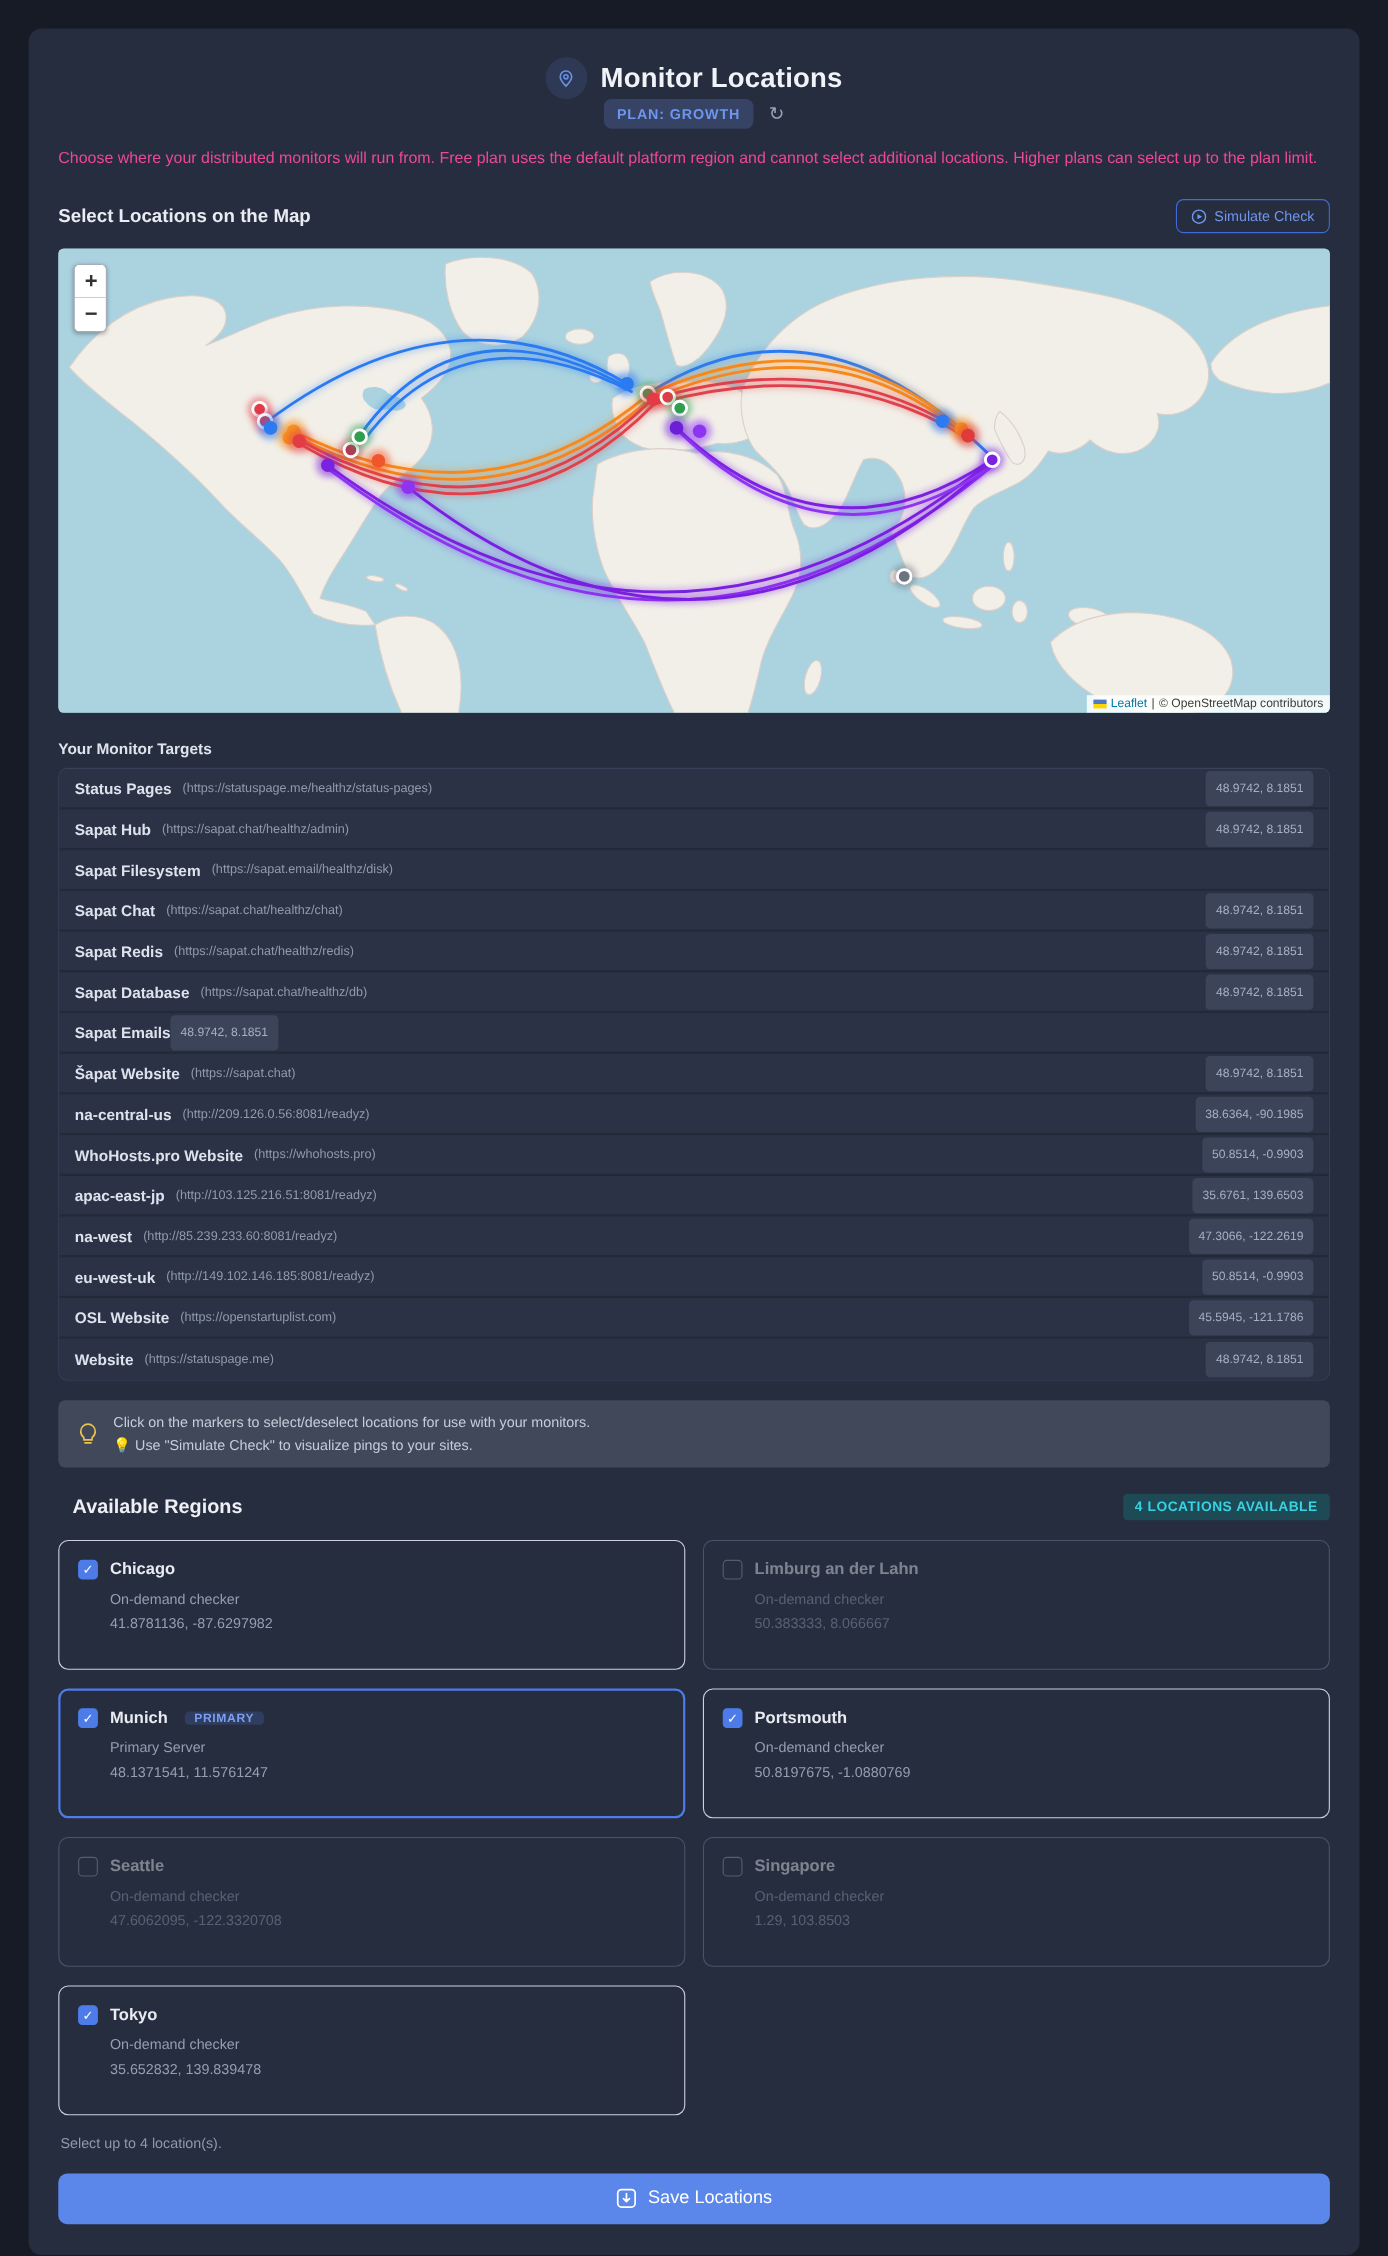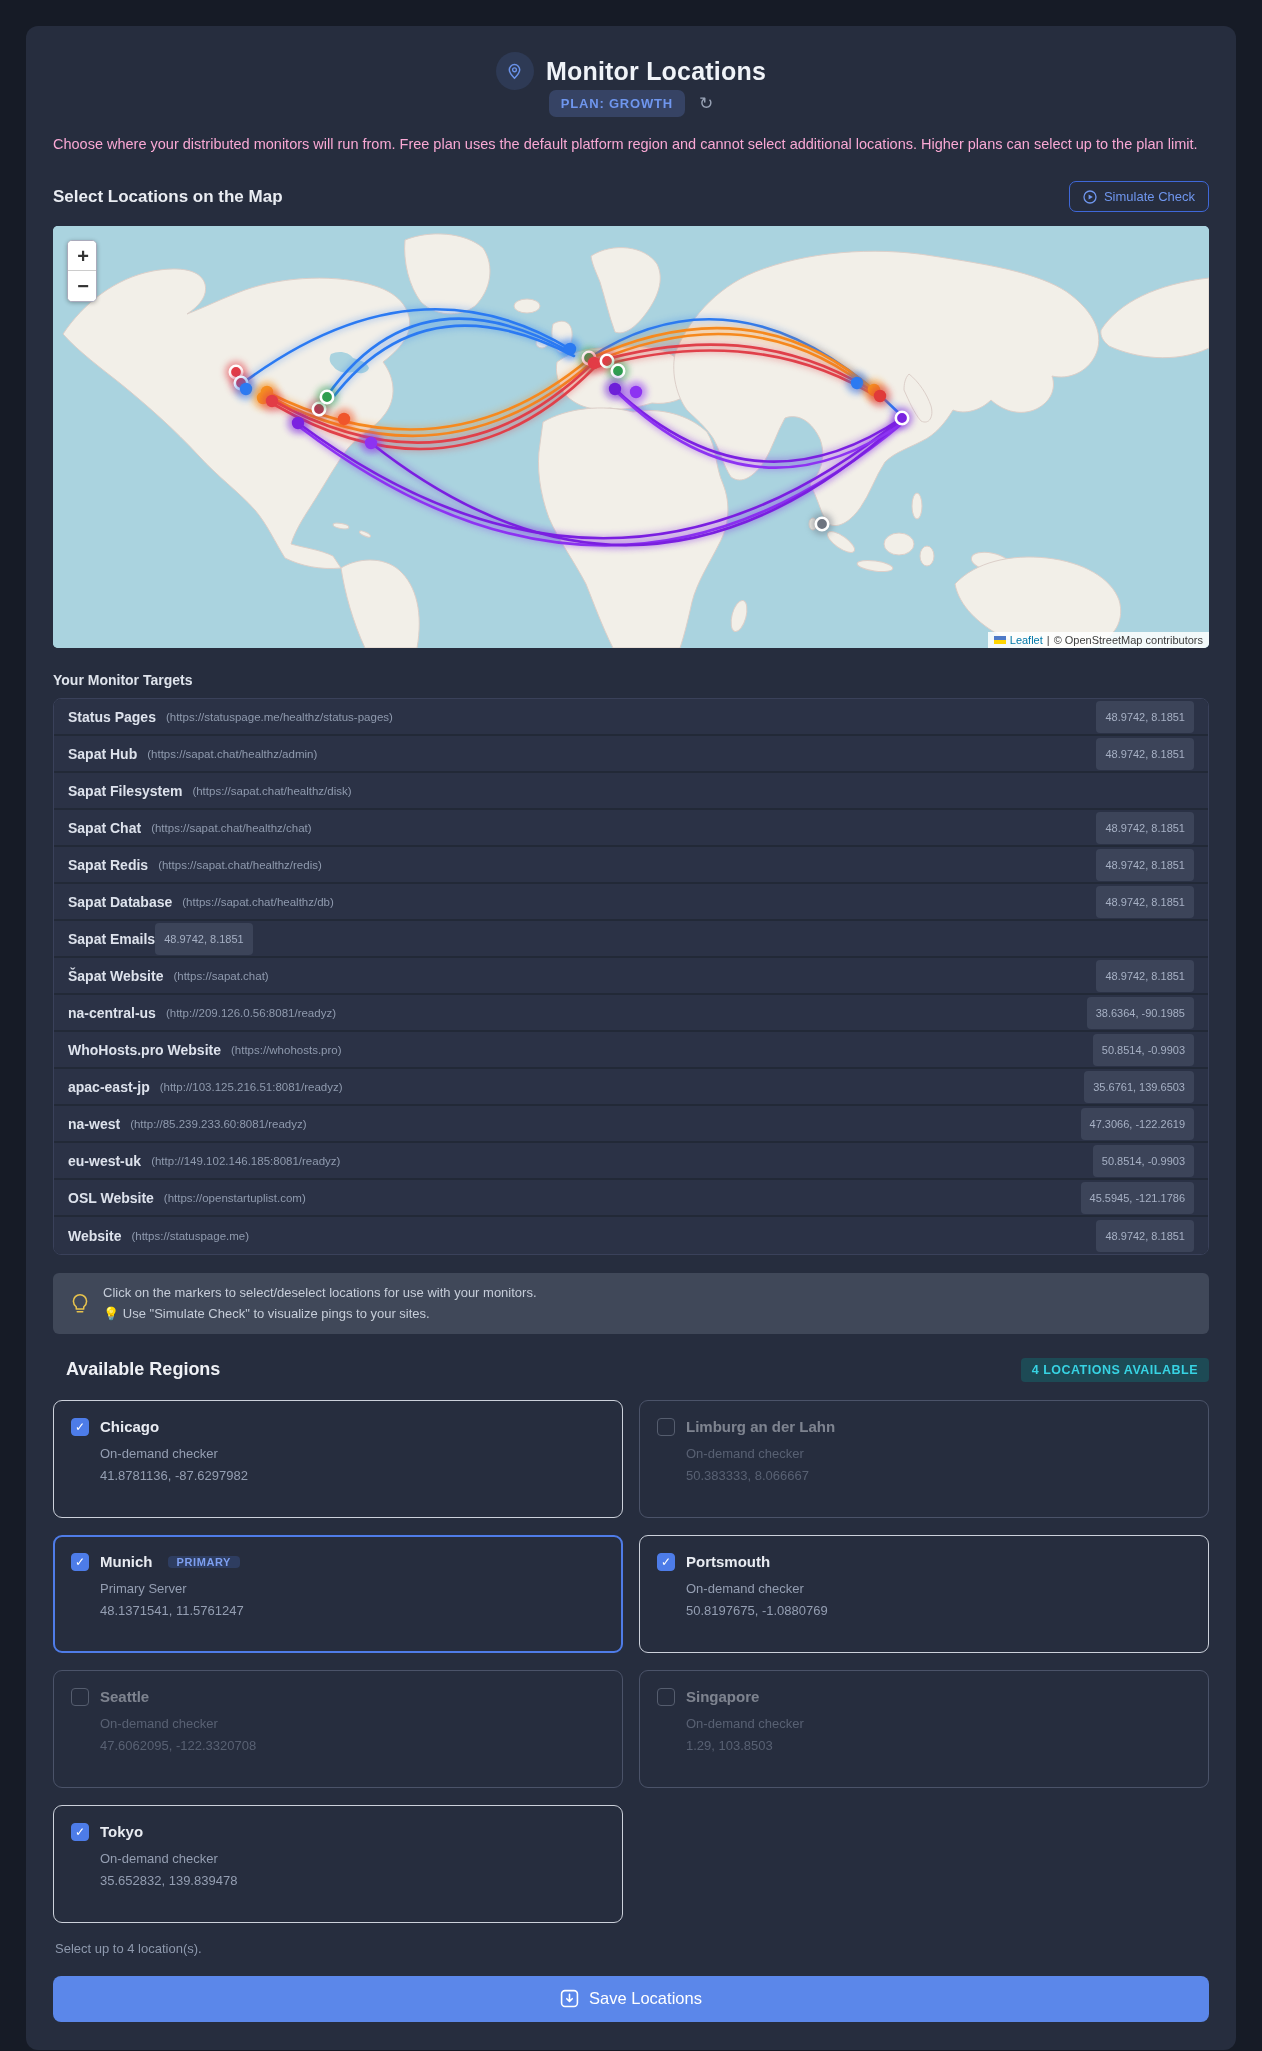--- a/index.html
+++ b/index.html
@@ -16,7 +16,7 @@
   .hdr-right { display:flex; align-items:center; gap:14px; }
   .plan-badge { background:#364364; color:#6f96ee; font-size:13px; font-weight:700; letter-spacing:.8px; padding:6px 12px; border-radius:7px; }
   .refresh { color:#98a2b5; font-size:17px; cursor:pointer; }
-  .desc { color:#f9a8d4; font-size:14.5px; line-height:1.55; margin-bottom:26px; max-width:1160px; }
+  .desc { color:#ec4899; font-size:14.5px; line-height:1.55; margin-bottom:26px; max-width:1160px; }
   
   .sec-row { display:flex; align-items:center; justify-content:space-between; margin-bottom:14px; }
   .sec-row h2 { color:#e9ecf2; font-size:17px; font-weight:600; }

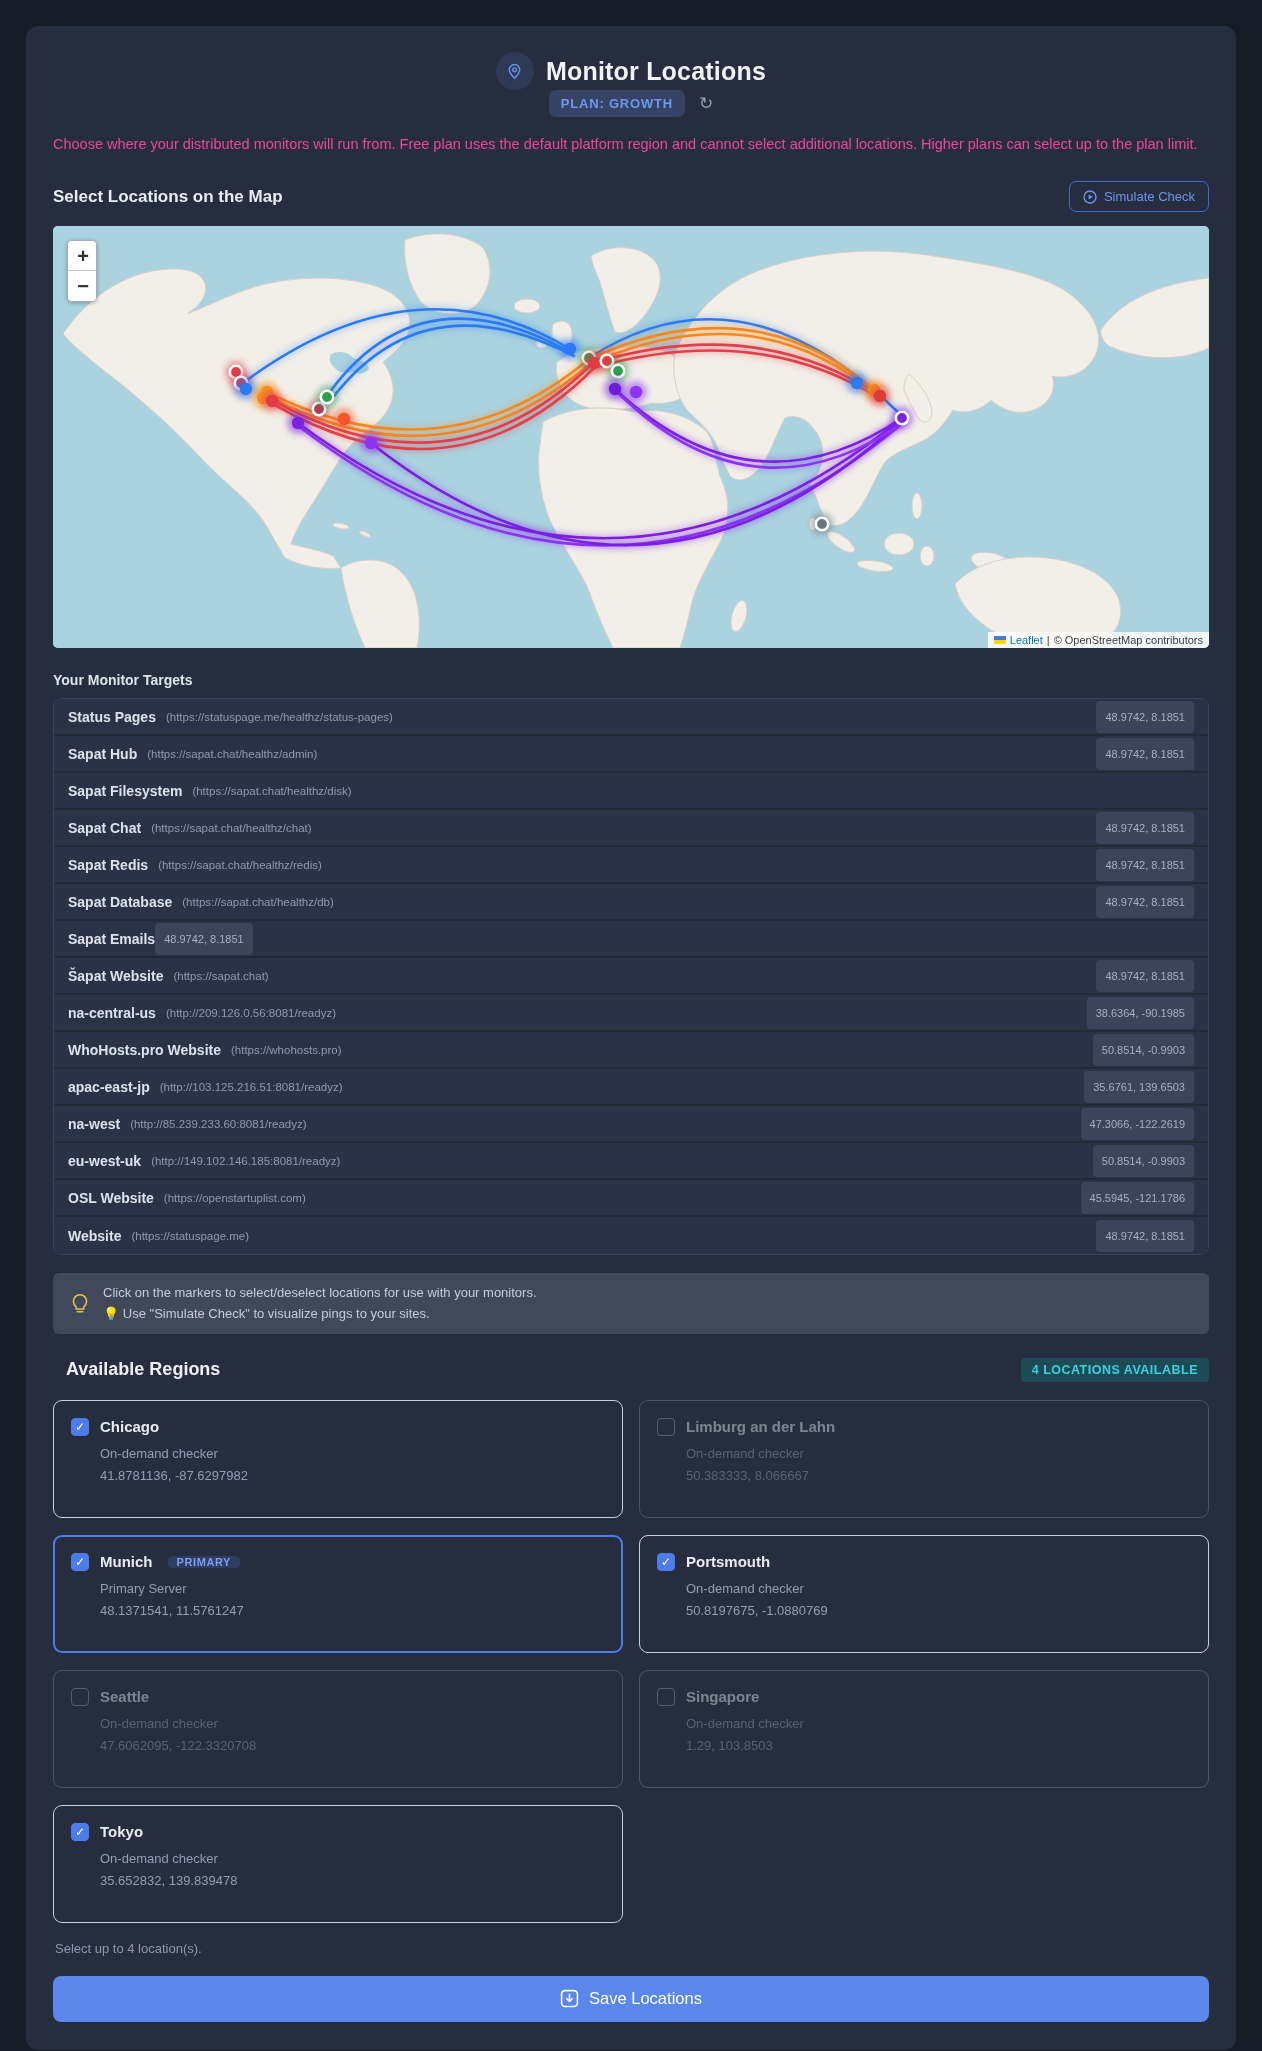--- a/index.html
+++ b/index.html
@@ -239,7 +239,7 @@
       </div>
       <div class="target-row">
         <span class="t-name">Sapat Filesystem</span>
-        <span class="t-url">(https://sapat.chat/healthz/disk)</span>
+        <span class="t-url">(https://sapat.email/healthz/disk)</span>
       </div>
       <div class="target-row">
         <span class="t-name">Sapat Chat</span>

